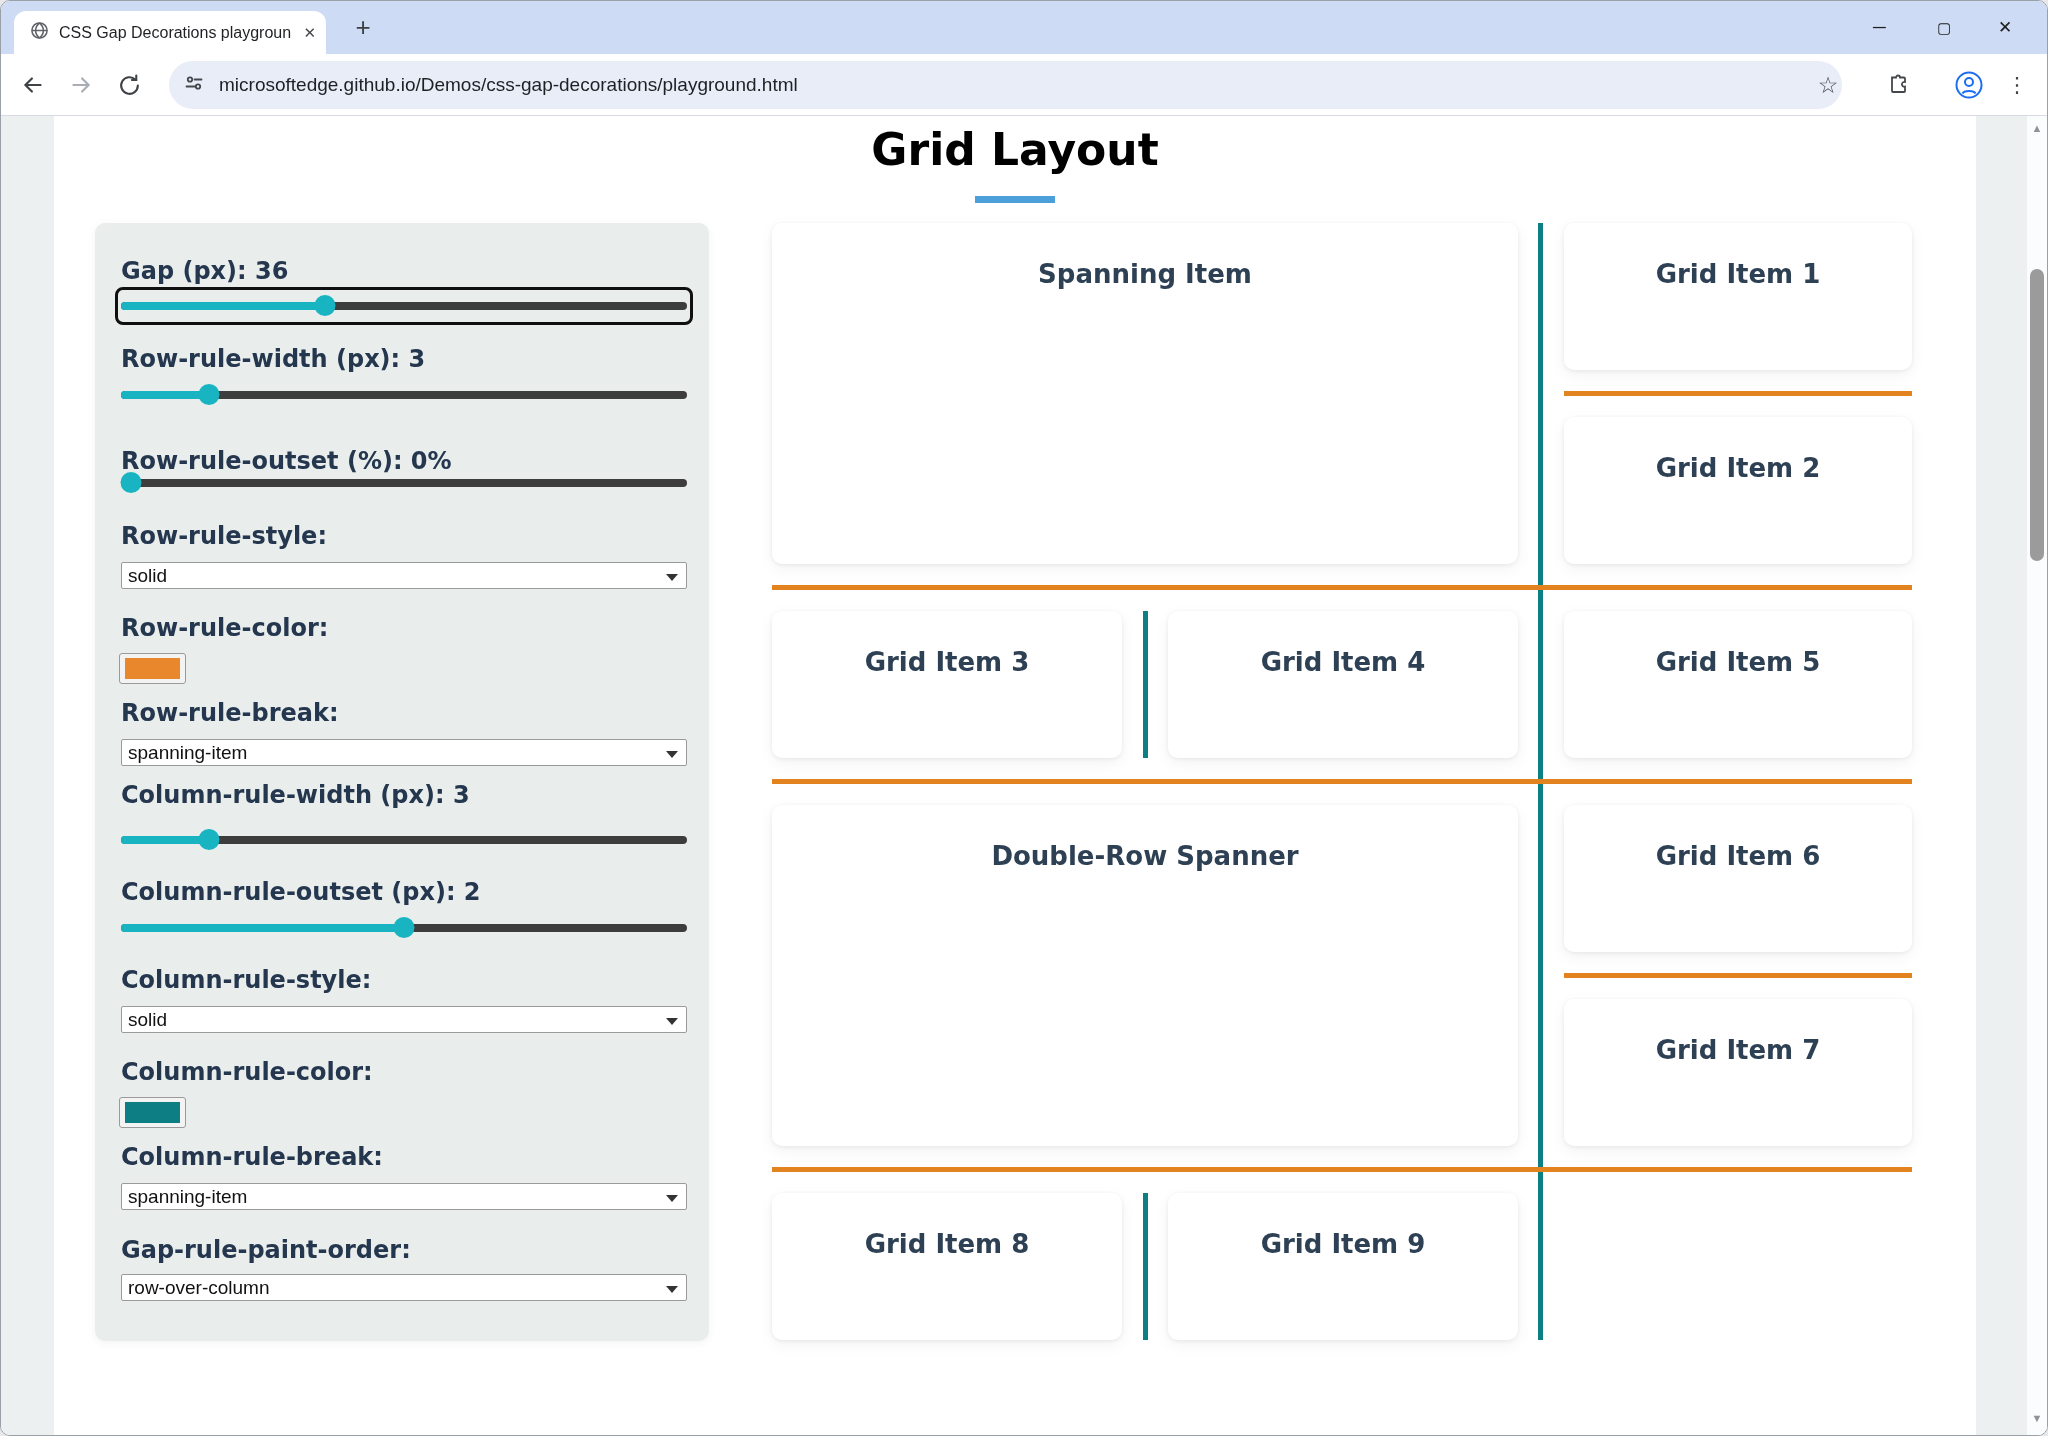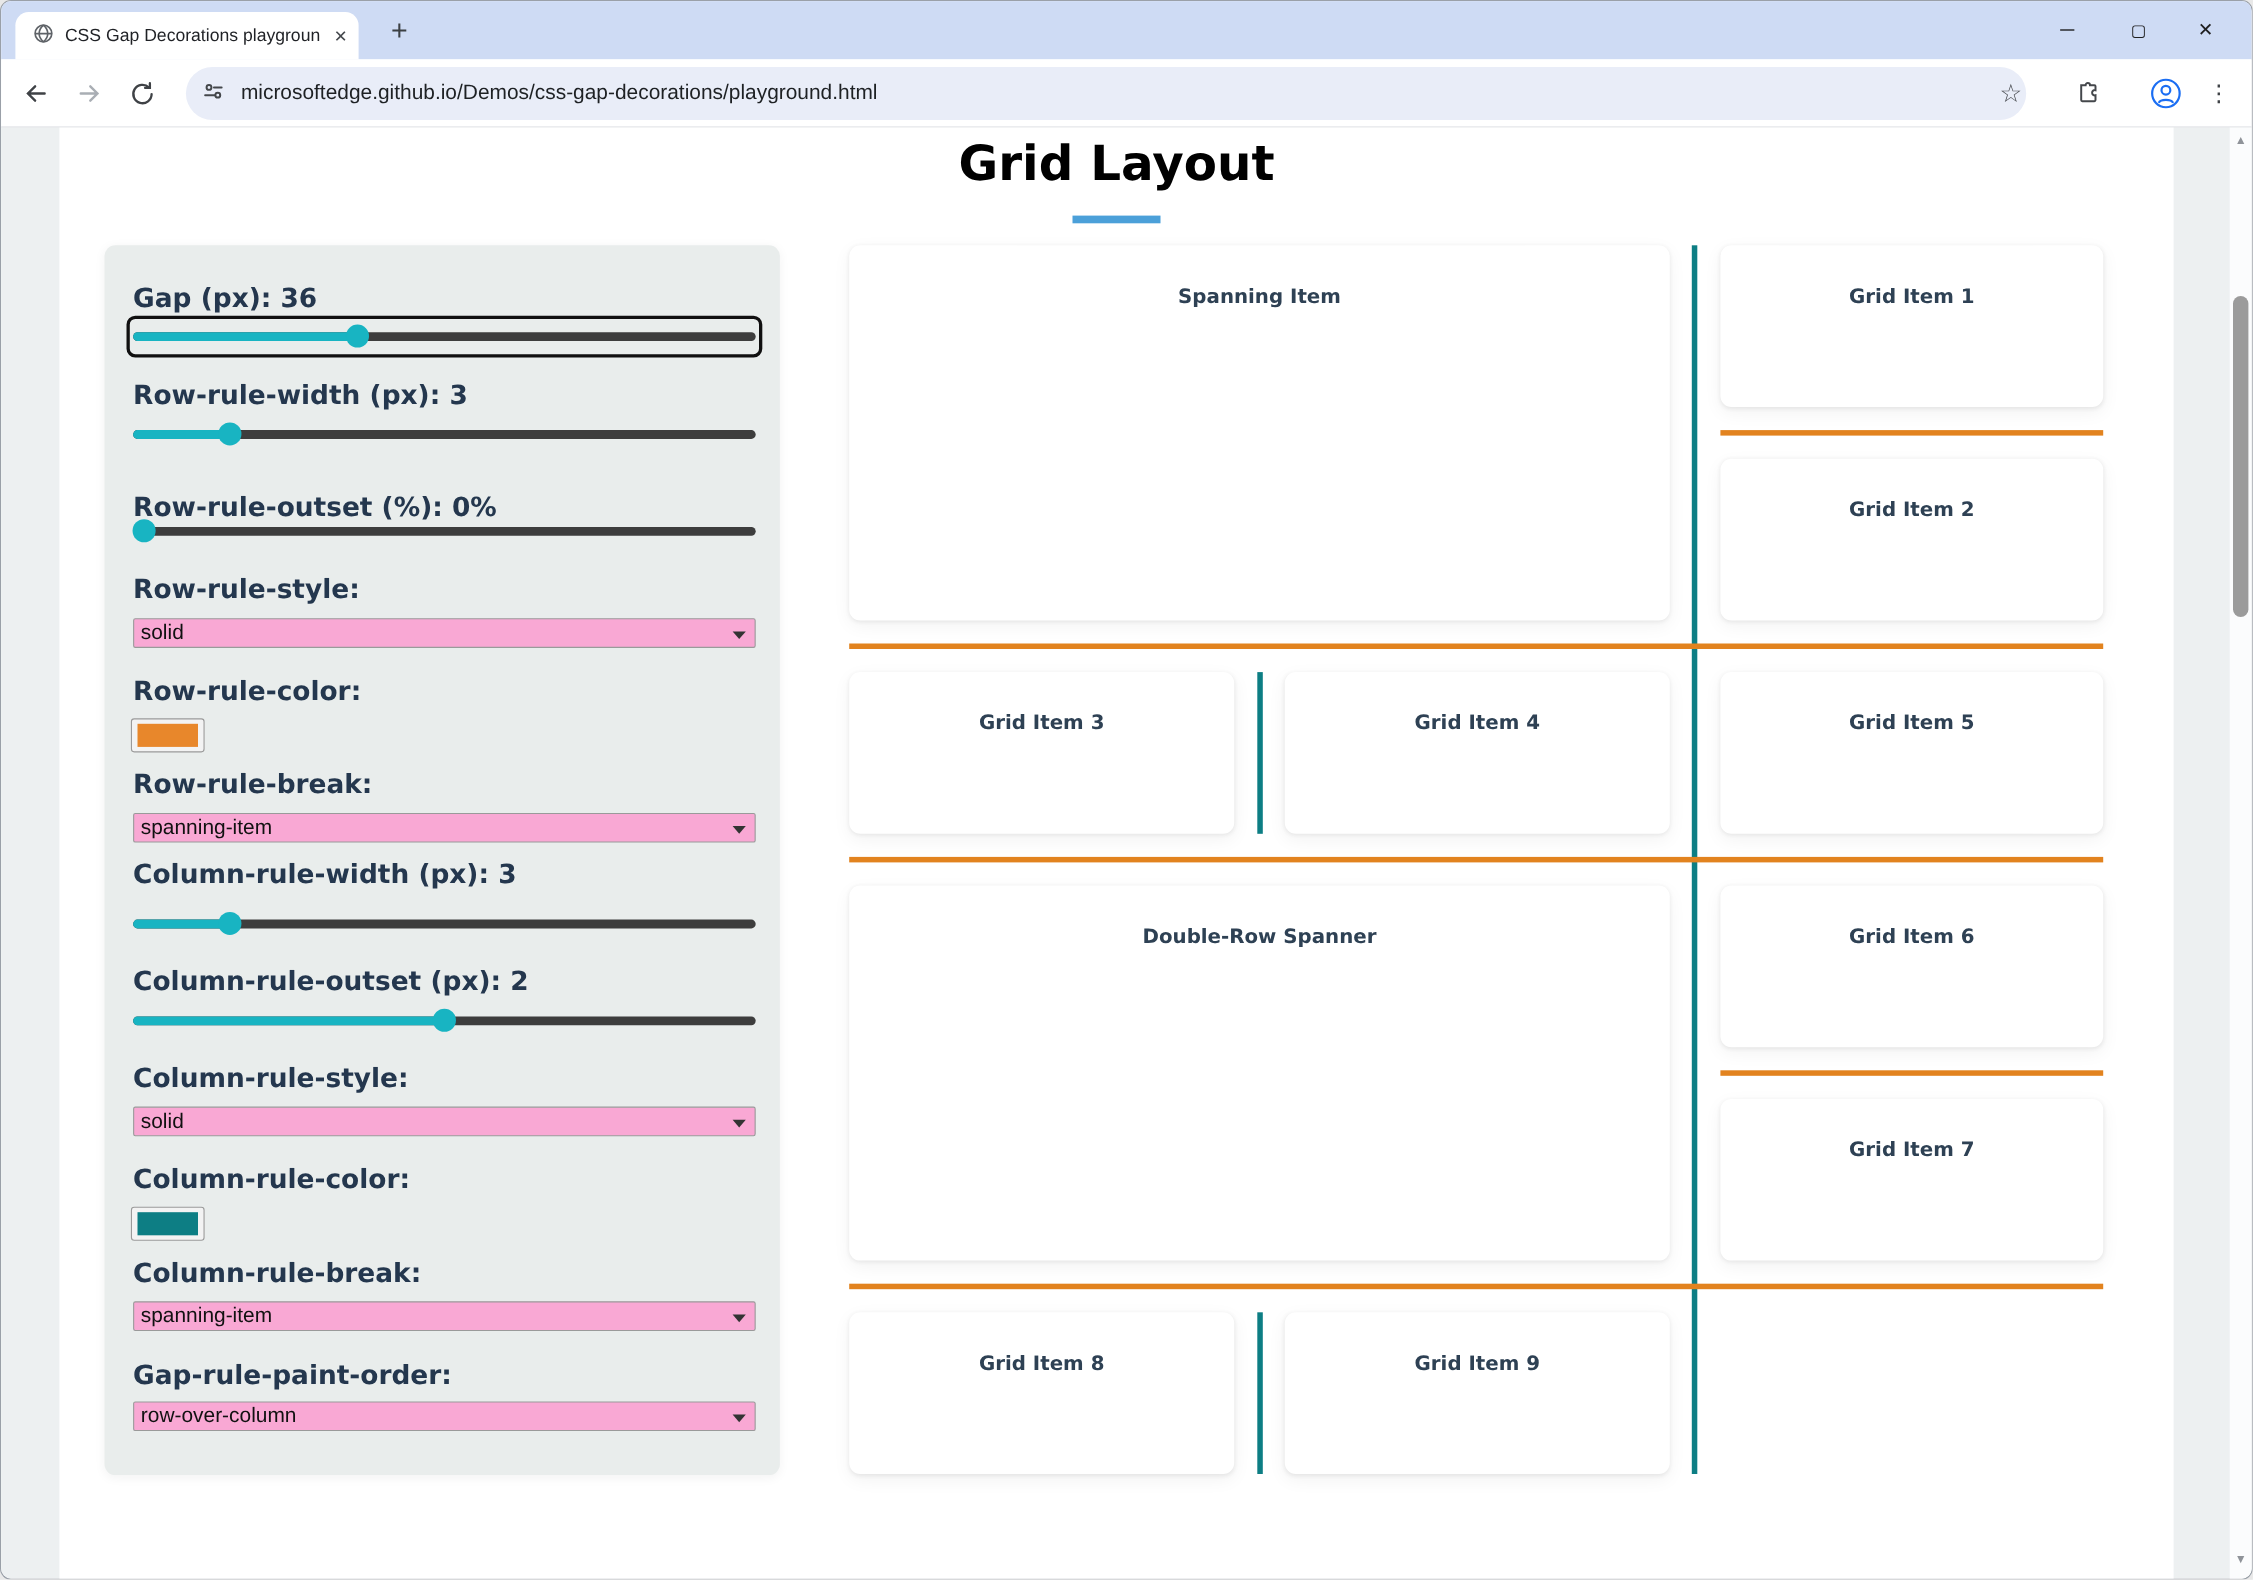--- a/index.html
+++ b/index.html
@@ -52,7 +52,7 @@
   
   .grid{position:absolute;left:718px;top:107px;width:1140px;height:1117px;font-family:"DejaVu Sans",sans-serif;}
   .card{position:absolute;background:#fff;border-radius:10px;display:flex;justify-content:center;
-        padding-top:36px;box-sizing:border-box;font-weight:bold;font-size:18px;color:#2e4154;
+        padding-top:36px;box-sizing:border-box;font-weight:bold;font-size:26px;color:#2e4154;
         box-shadow:0 1px 4px rgba(0,0,0,.07),0 5px 16px rgba(0,0,0,.05);}
   .c-sp{left:0;top:0;width:746px;height:341px;}
   .c-1{left:792px;top:0;width:348px;height:147px;}

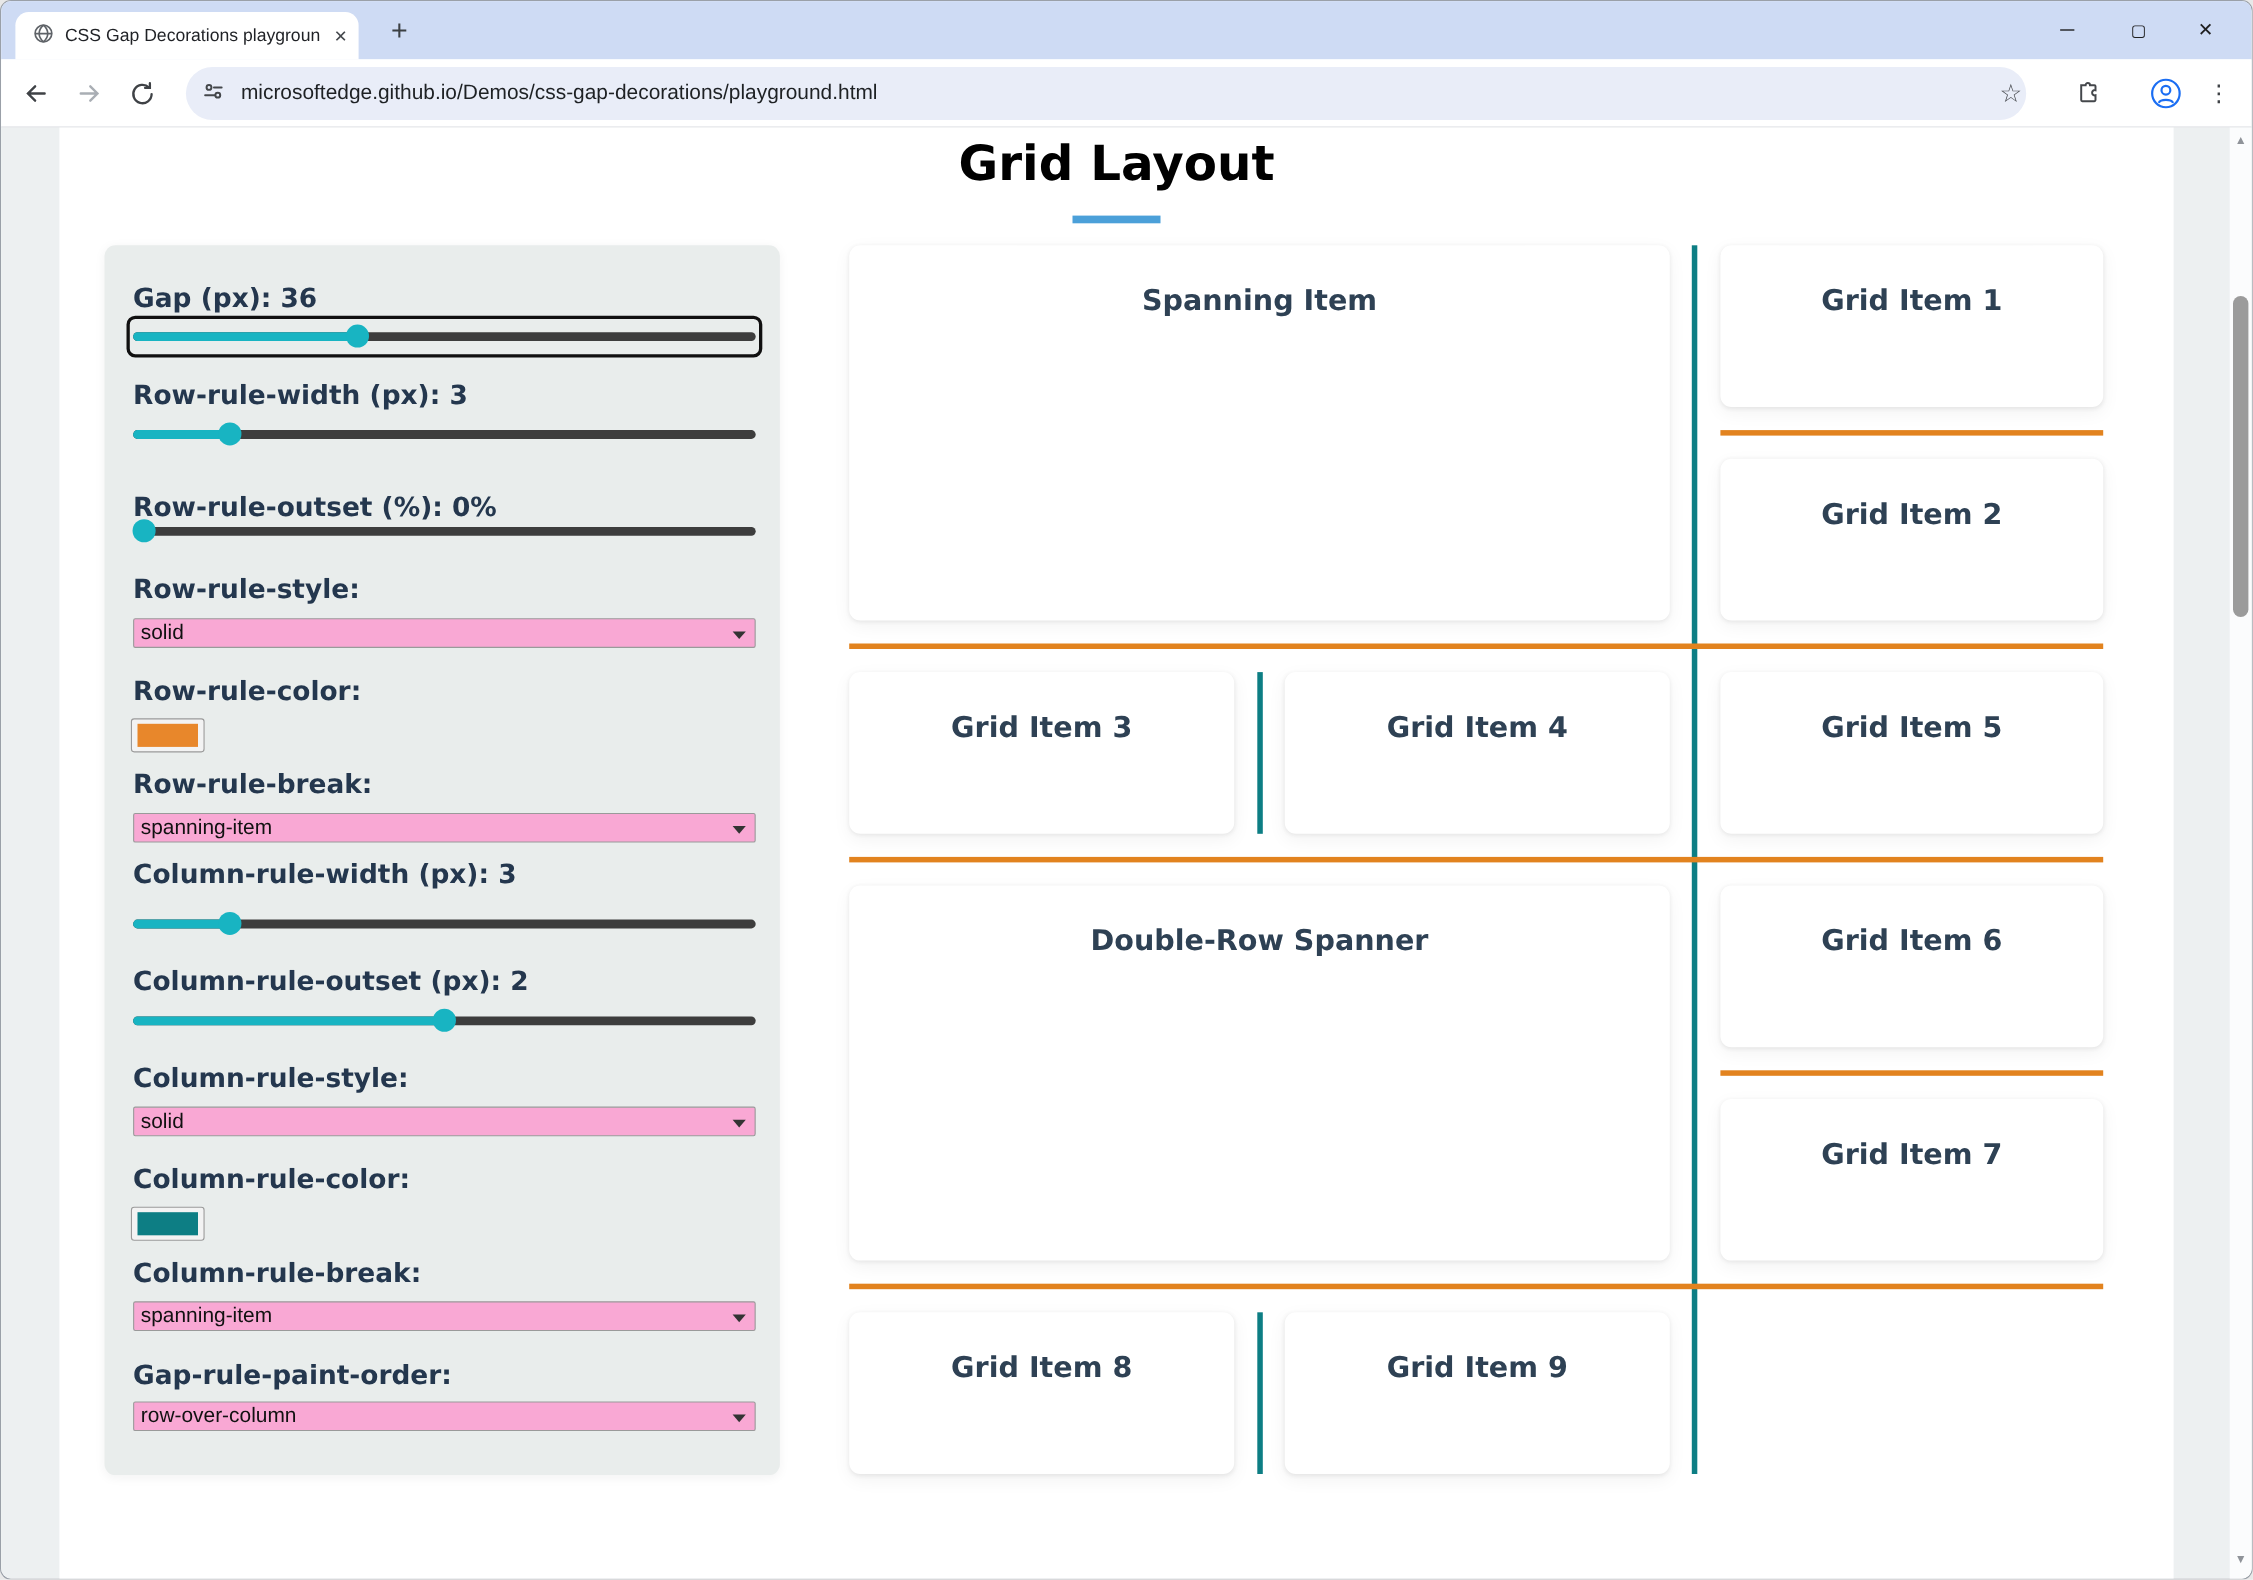--- a/index.html
+++ b/index.html
@@ -41,7 +41,7 @@
   .track{position:absolute;left:0;top:9px;width:100%;height:8px;border-radius:4px;background:#3d3d3d;}
   .fill{position:absolute;left:0;top:9px;height:8px;border-radius:4px;width:var(--pct);}
   .thumb{position:absolute;top:2px;left:var(--pct);width:21px;height:21px;border-radius:50%;transform:translateX(-50%);}
-  .select{position:absolute;left:26px;width:566px;height:27px;background:#f9a8d4;border:1px solid #9a9a9a;border-radius:2px;
+  .select{position:absolute;left:26px;width:566px;height:27px;background:#ffffff;border:1px solid #9a9a9a;border-radius:2px;
           font-family:"Liberation Sans",sans-serif;font-size:19px;color:#111;display:flex;align-items:center;
           padding-left:6px;box-sizing:border-box;}
   .select .arrow{position:absolute;right:8px;top:11px;width:0;height:0;border-left:6px solid transparent;

